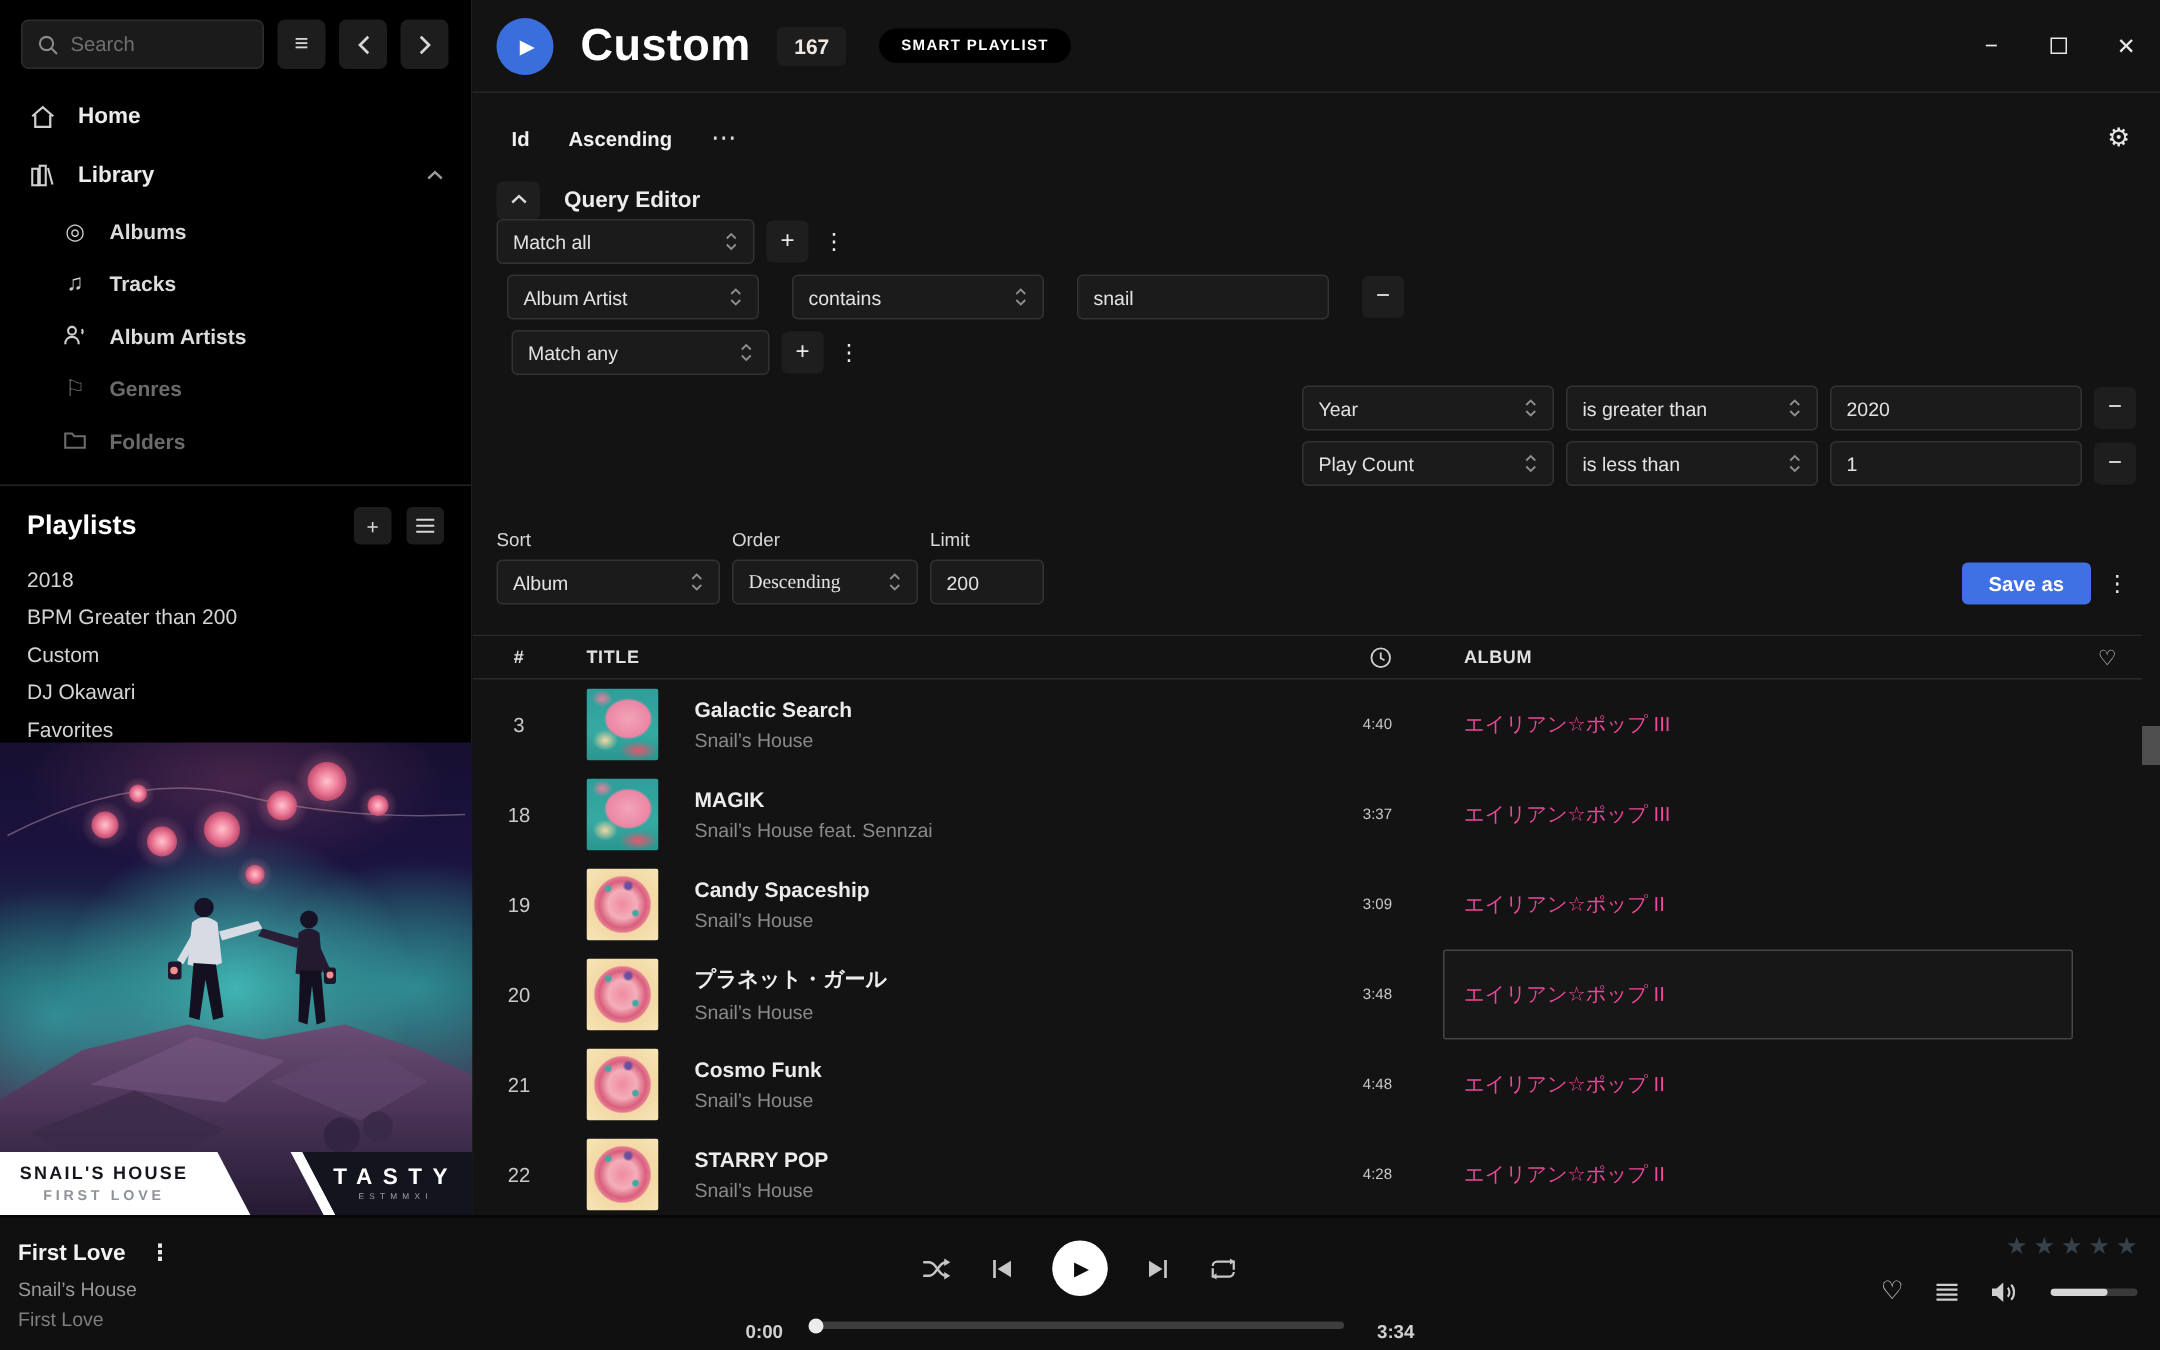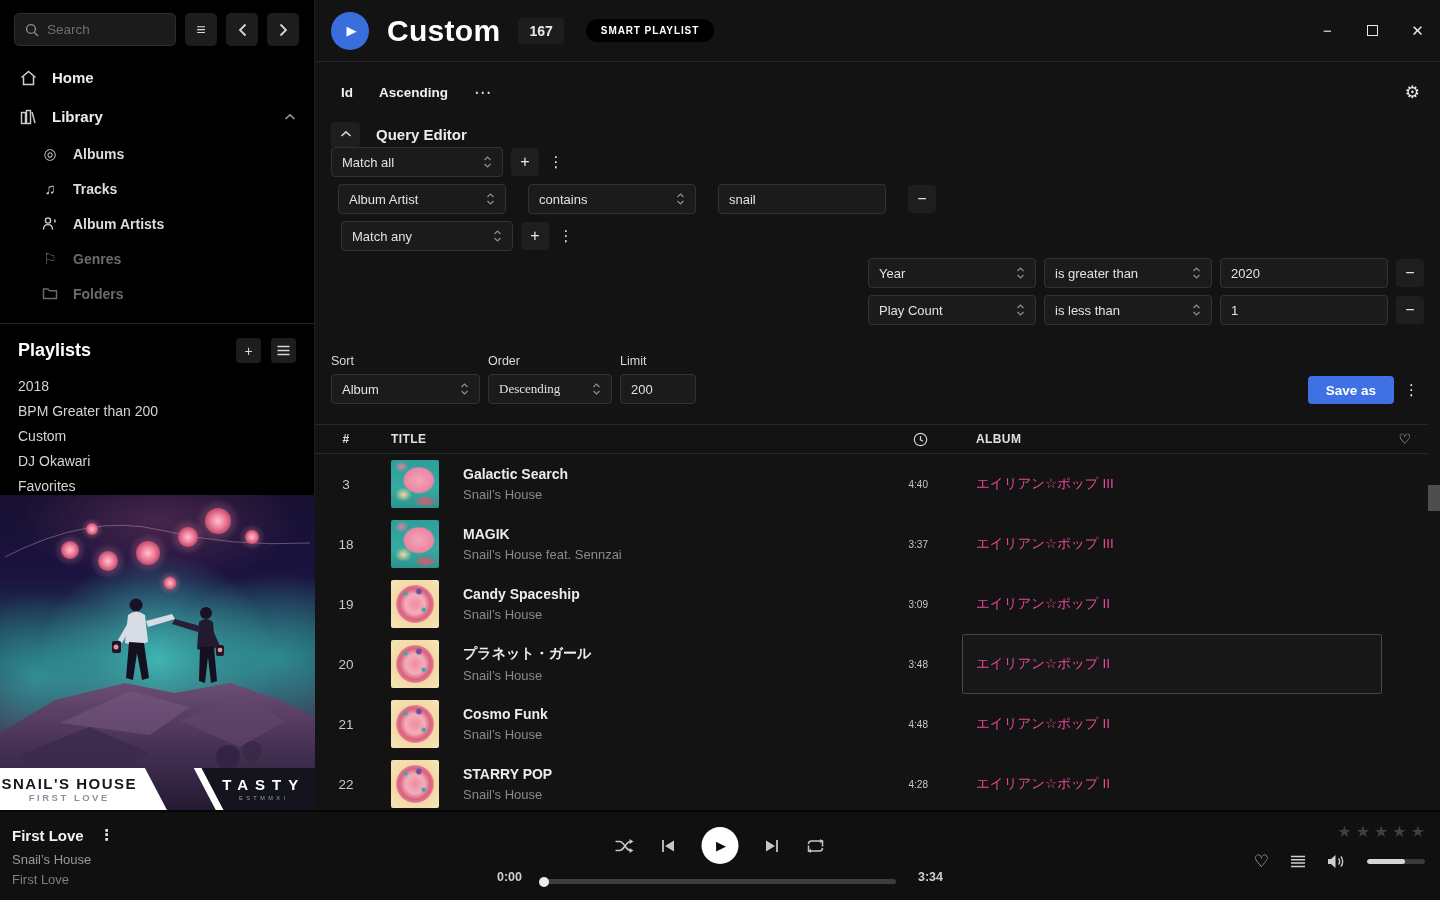--- a/index.html
+++ b/index.html
@@ -50,7 +50,7 @@
   .banner .b-dark { position:absolute; inset:0; background:#14141f;
       clip-path:polygon(64% 0,100% 0,100% 100%,71% 100%); }
   .b-artist { position:absolute; left:0; top:7px; width:44%; text-align:center;
-      font-size:15px; font-weight:800; letter-spacing:1.5px; color:#15151e; }
+      font-size:12px; font-weight:800; letter-spacing:1.5px; color:#15151e; }
   .b-album { position:absolute; left:0; top:24px; width:44%; text-align:center;
       font-size:9.5px; font-weight:600; letter-spacing:2.5px; color:#8d9198; }
   .b-logo { position:absolute; right:4px; top:8px; width:30%; text-align:center;

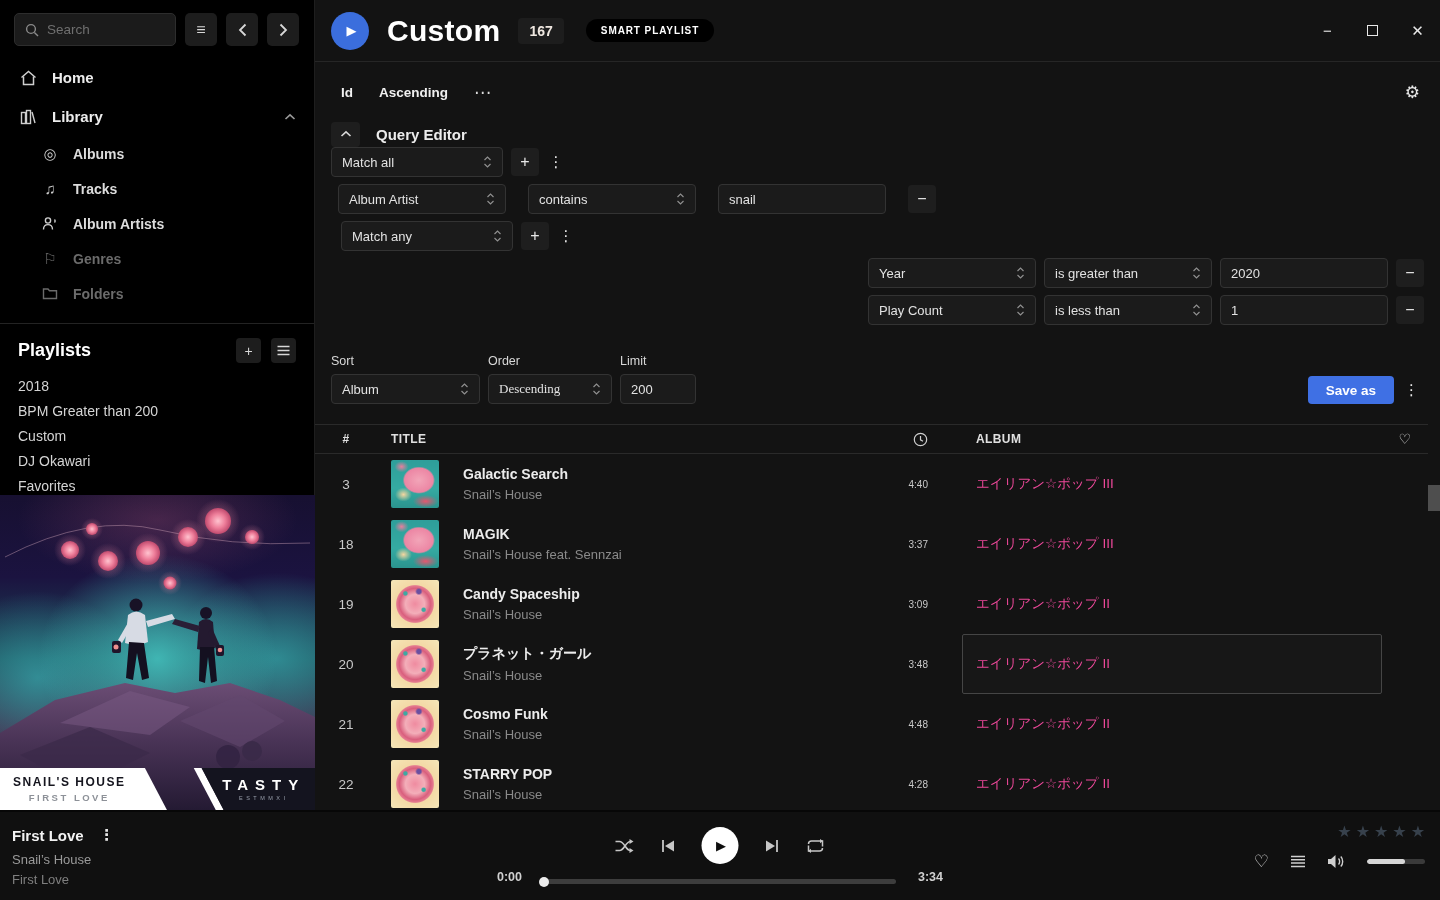--- a/index.html
+++ b/index.html
@@ -148,8 +148,8 @@
               display:flex; align-items:center; gap:26px; color:#c6c6c6; }
   .p-play { width:37px; height:37px; border-radius:50%; background:#fff; color:#0d0d0d;
             display:flex; align-items:center; justify-content:center; font-size:13px; padding-left:2px; }
-  .p-progress { position:absolute; left:50%; top:58px; transform:translateX(-50%);
-                display:flex; align-items:flex-end; gap:13px; width:446px; }
+  .p-progress { position:absolute; left:50%; top:69px; transform:translateX(-50%);
+                display:flex; align-items:flex-start; gap:13px; width:446px; }
   .p-time { font-size:12.5px; font-weight:700; color:#d0d0d0; width:34px; }
   .p-time.right { text-align:right; }
   .track-bar { flex:1; height:5px; border-radius:3px; background:#3d3d3d; position:relative; }

